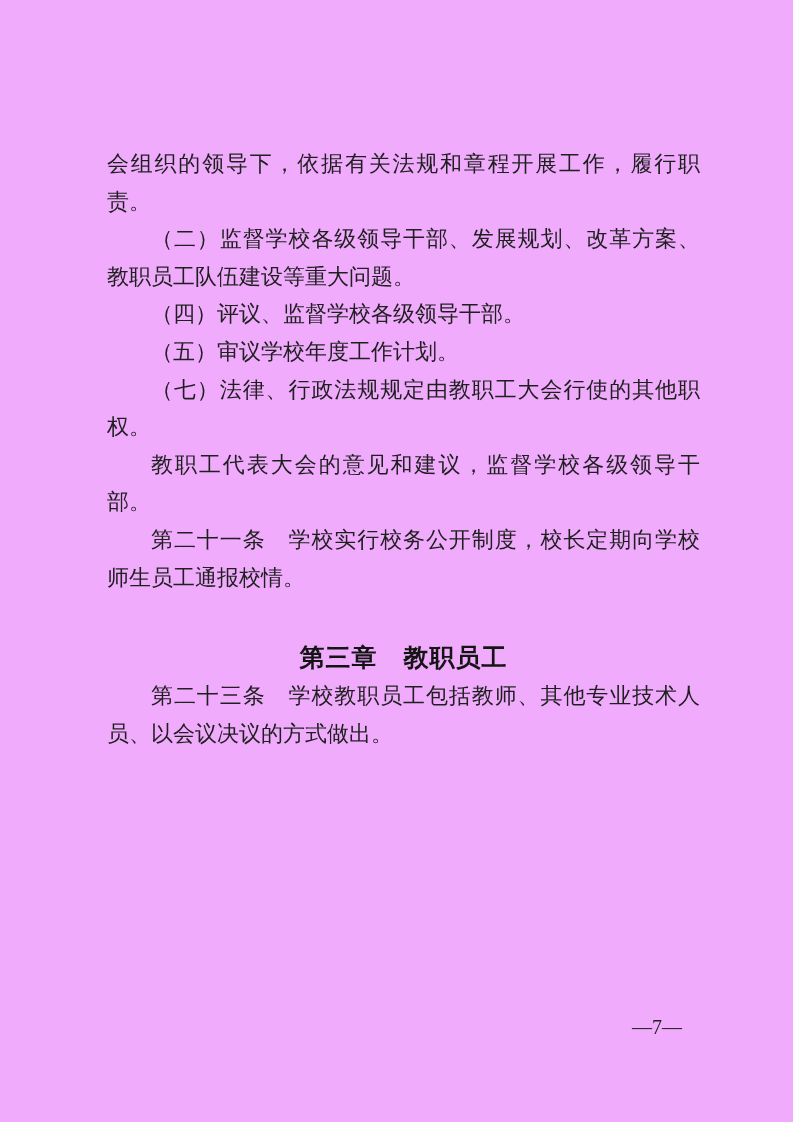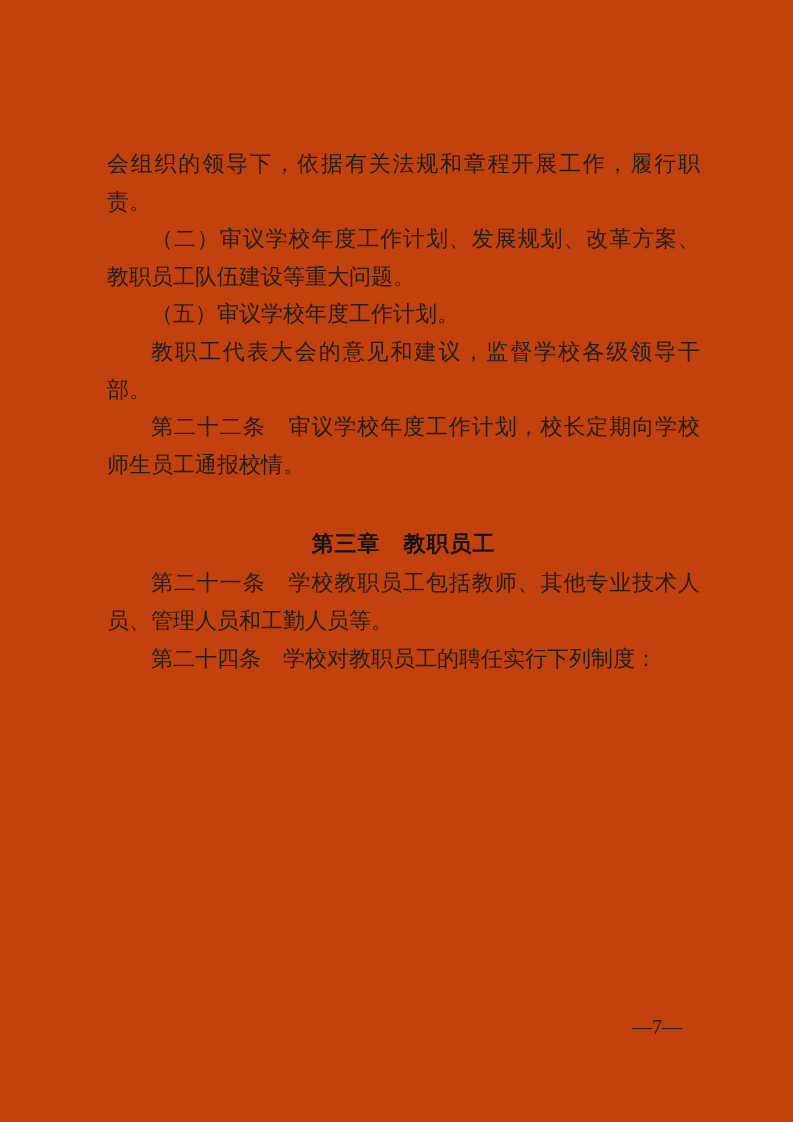--- a/index.html
+++ b/index.html
@@ -11,7 +11,7 @@
     position: relative;
     width: 793px;
     height: 1122px;
-    background: #c2410c;
+    background: #f0abfc;
     overflow: hidden;
     font-family: "Liberation Serif", serif;
     color: #1f1f1f;

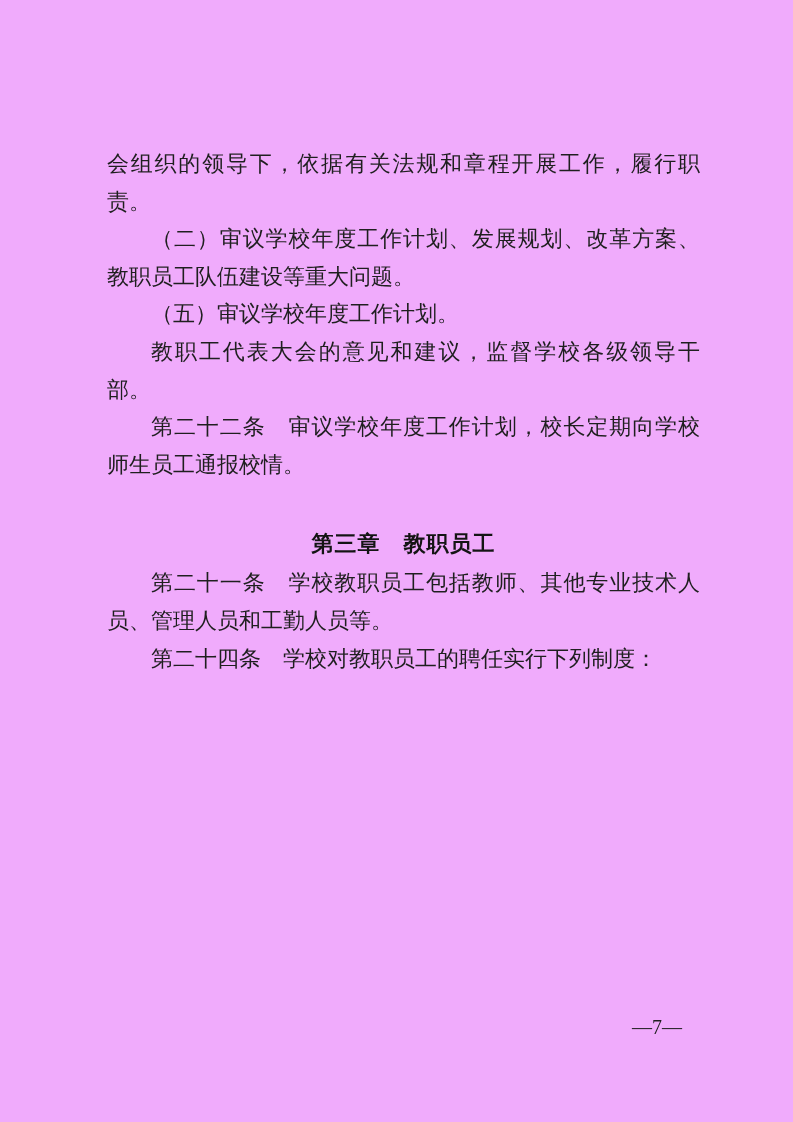--- a/index.html
+++ b/index.html
@@ -59,7 +59,7 @@
 <div class="page">
   <div class="content">
     <p class="cont">会组织的领导下，依据有关法规和章程开展工作，履行职责。</p>
-    <p class="ind">（二）审议学校年度工作计划、发展规划、改革方案、教职员工队伍建设等重大问题。</p>
+    <p class="ind">（二）监督学校各级领导干部、发展规划、改革方案、教职员工队伍建设等重大问题。</p>
     <p class="ind">（五）审议学校年度工作计划。</p>
     <p class="ind">教职工代表大会的意见和建议，监督学校各级领导干部。</p>
     <p class="ind">第二十二条　审议学校年度工作计划，校长定期向学校师生员工通报校情。</p>

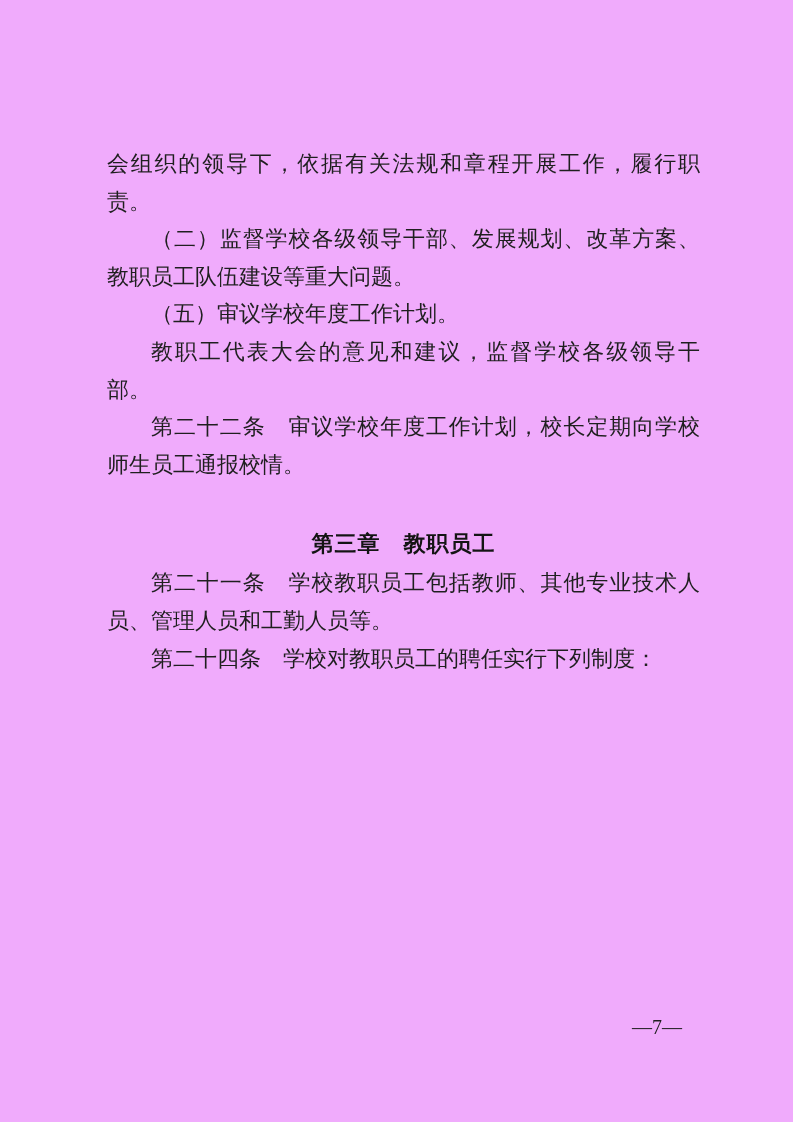--- a/index.html
+++ b/index.html
@@ -60,6 +60,7 @@
   <div class="content">
     <p class="cont">会组织的领导下，依据有关法规和章程开展工作，履行职责。</p>
     <p class="ind">（二）监督学校各级领导干部、发展规划、改革方案、教职员工队伍建设等重大问题。</p>
+    <p class="ind">（四）评议、监督学校各级领导干部。</p>
     <p class="ind">（五）审议学校年度工作计划。</p>
     <p class="ind">教职工代表大会的意见和建议，监督学校各级领导干部。</p>
     <p class="ind">第二十二条　审议学校年度工作计划，校长定期向学校师生员工通报校情。</p>

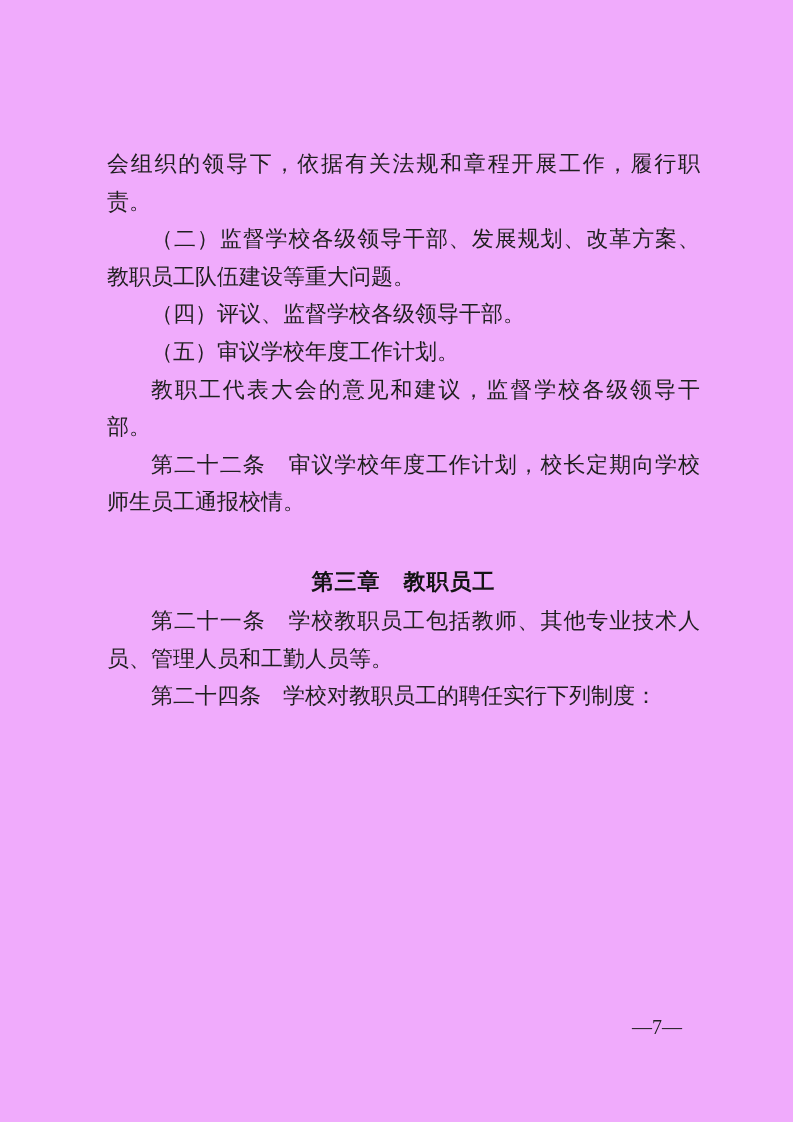--- a/index.html
+++ b/index.html
@@ -62,6 +62,7 @@
     <p class="ind">（二）监督学校各级领导干部、发展规划、改革方案、教职员工队伍建设等重大问题。</p>
     <p class="ind">（四）评议、监督学校各级领导干部。</p>
     <p class="ind">（五）审议学校年度工作计划。</p>
+    <p class="ind">（七）法律、行政法规规定由教职工大会行使的其他职权。</p>
     <p class="ind">教职工代表大会的意见和建议，监督学校各级领导干部。</p>
     <p class="ind">第二十二条　审议学校年度工作计划，校长定期向学校师生员工通报校情。</p>
 

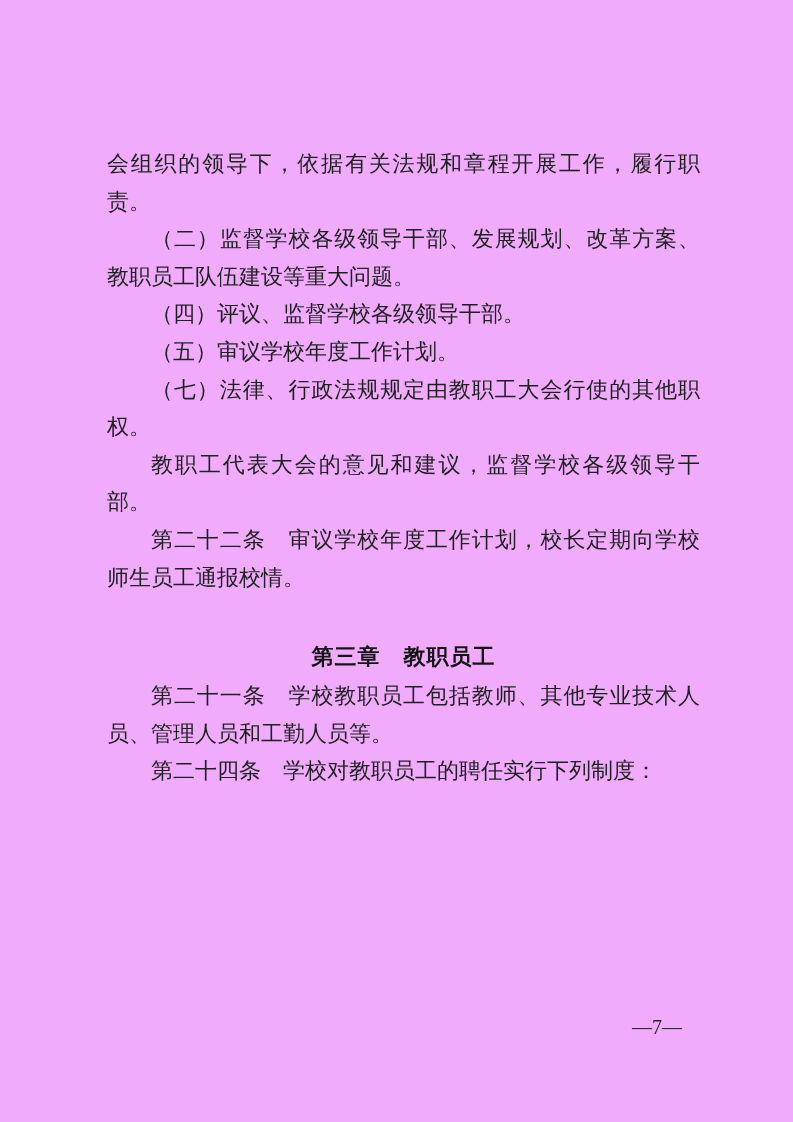--- a/index.html
+++ b/index.html
@@ -64,7 +64,7 @@
     <p class="ind">（五）审议学校年度工作计划。</p>
     <p class="ind">（七）法律、行政法规规定由教职工大会行使的其他职权。</p>
     <p class="ind">教职工代表大会的意见和建议，监督学校各级领导干部。</p>
-    <p class="ind">第二十二条　审议学校年度工作计划，校长定期向学校师生员工通报校情。</p>
+    <p class="ind">第二十一条　学校实行校务公开制度，校长定期向学校师生员工通报校情。</p>
 
     <h2 class="chapter">第三章　教职员工</h2>
 

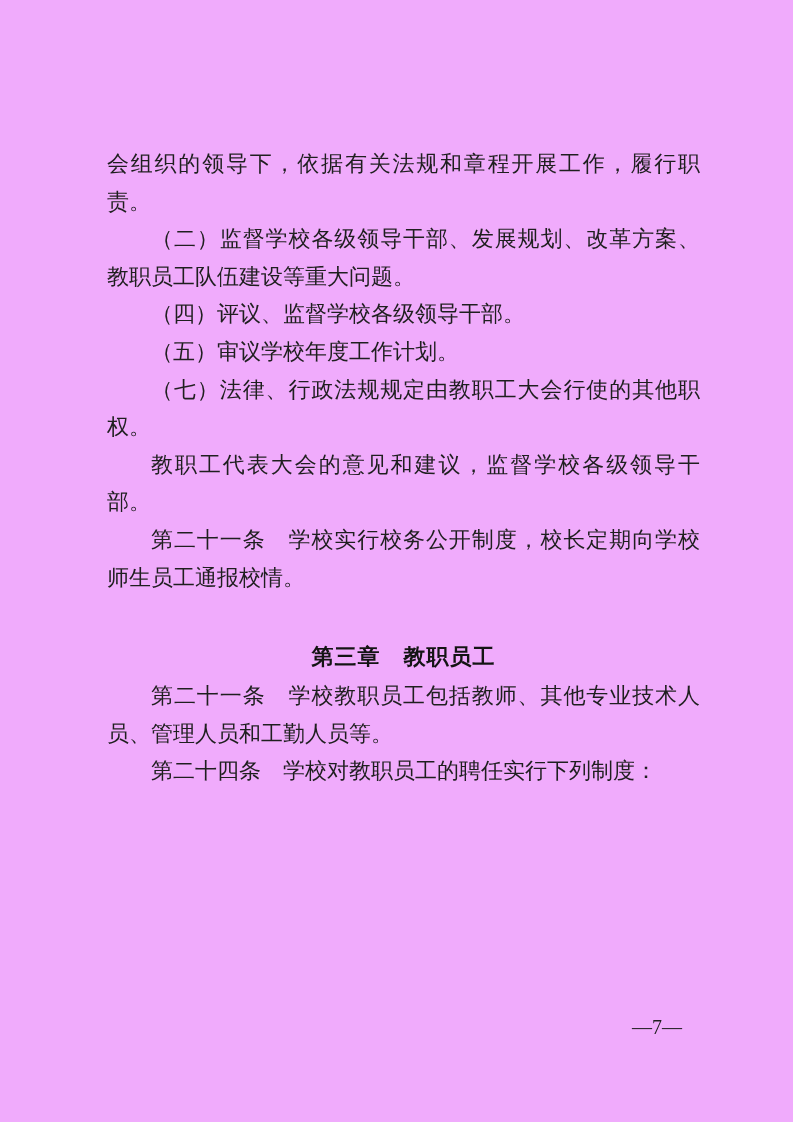--- a/index.html
+++ b/index.html
@@ -35,7 +35,7 @@
   .chapter {
     font-family: "Liberation Sans", sans-serif;
     font-weight: 700;
-    font-size: 22px;
+    font-size: 25px;
     line-height: 38px;
     text-align: center;
     text-indent: 0;

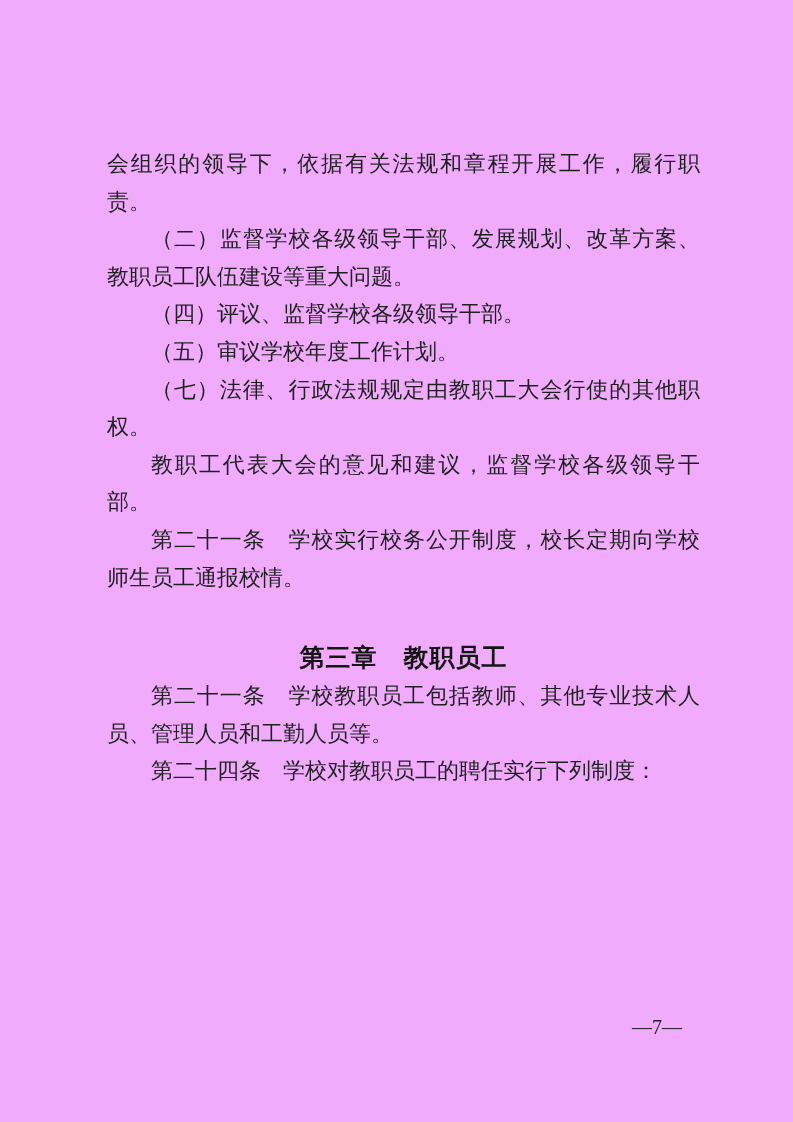--- a/index.html
+++ b/index.html
@@ -68,7 +68,7 @@
 
     <h2 class="chapter">第三章　教职员工</h2>
 
-    <p class="ind">第二十一条　学校教职员工包括教师、其他专业技术人员、管理人员和工勤人员等。</p>
+    <p class="ind">第二十三条　学校教职员工包括教师、其他专业技术人员、以会议决议的方式做出。</p>
     <p class="ind">第二十四条　学校对教职员工的聘任实行下列制度：</p>
   </div>
 

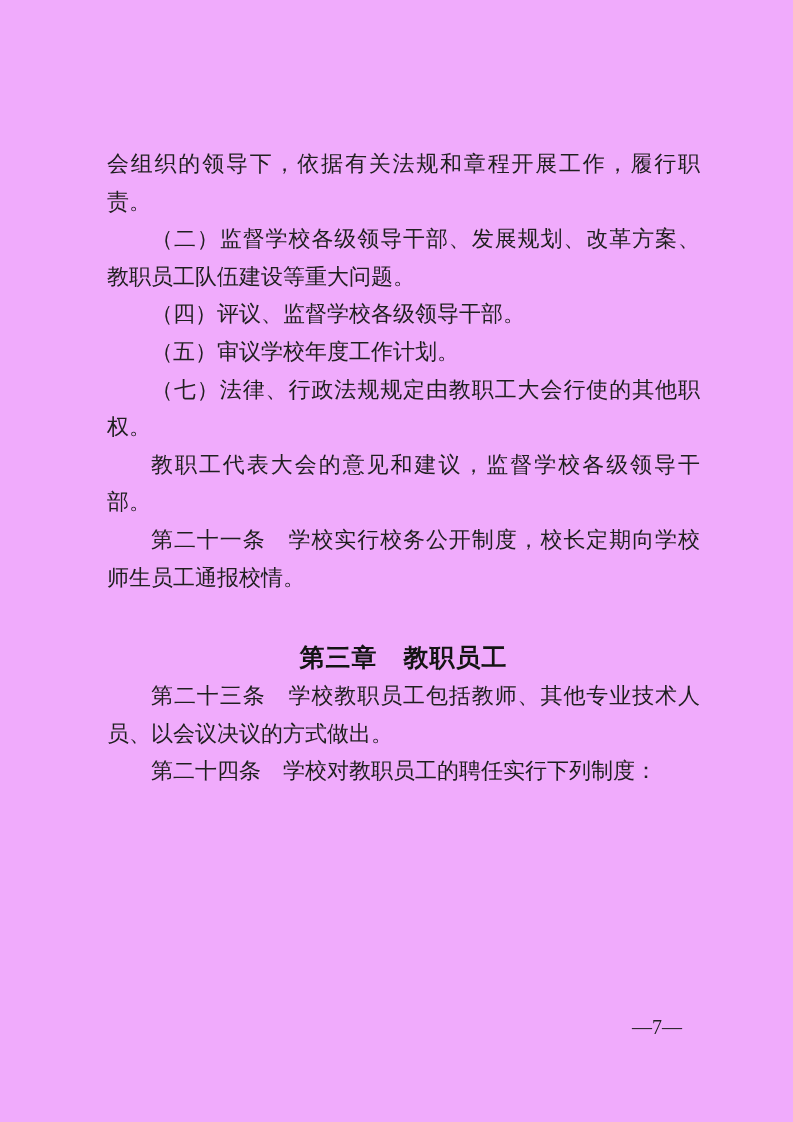--- a/index.html
+++ b/index.html
@@ -69,7 +69,6 @@
     <h2 class="chapter">第三章　教职员工</h2>
 
     <p class="ind">第二十三条　学校教职员工包括教师、其他专业技术人员、以会议决议的方式做出。</p>
-    <p class="ind">第二十四条　学校对教职员工的聘任实行下列制度：</p>
   </div>
 
   <div class="page-number">—7—</div>

